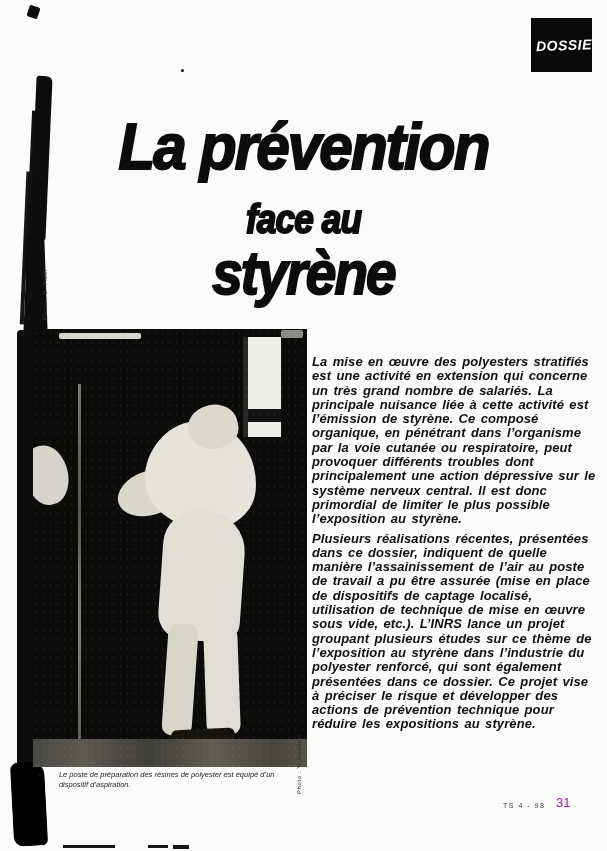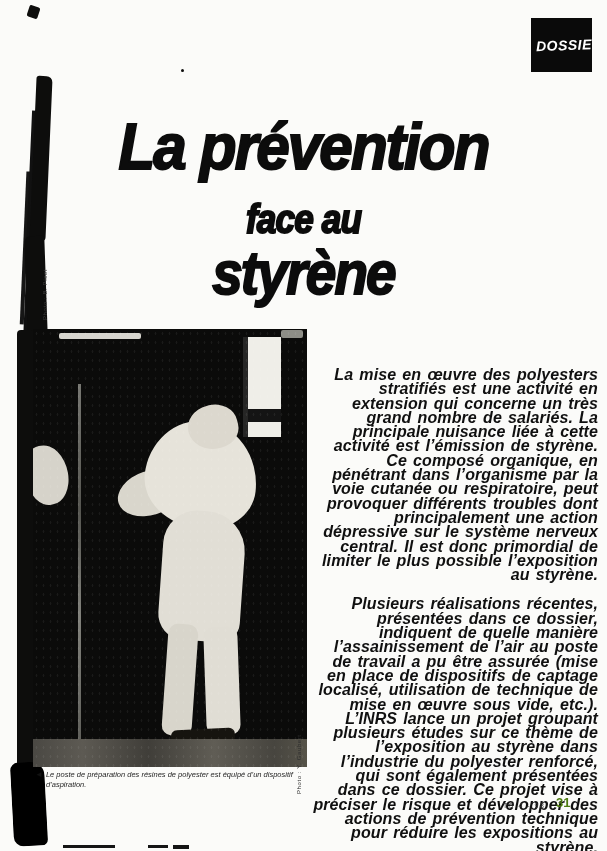--- a/index.html
+++ b/index.html
@@ -75,8 +75,8 @@
 
   
   .column{position:absolute;left:312px;top:353px;width:286px;color:#101010;}
-  .column p{margin:15px 0 5px 0;font-size:16px;line-height:14.3px;font-weight:bold;font-style:italic;
-    letter-spacing:.1px;word-spacing:1.6px;text-align:right;}
+  .column p{margin:2px 0 5px 0;font-size:13px;line-height:14.3px;font-weight:bold;font-style:italic;
+    letter-spacing:.1px;word-spacing:1.6px;}
 
   
   .jref{position:absolute;left:503px;top:802px;font-size:7px;letter-spacing:1.5px;color:#3c3c3c;}

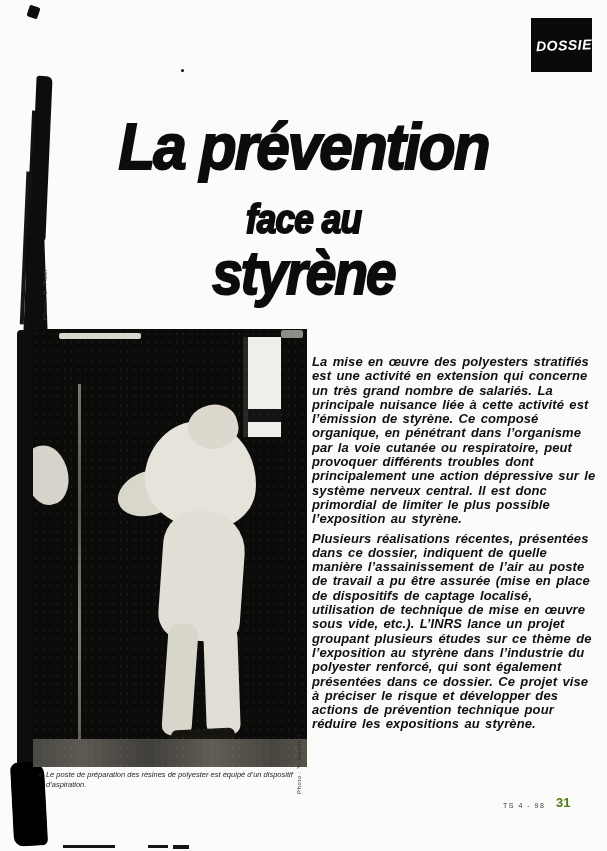--- a/index.html
+++ b/index.html
@@ -69,7 +69,7 @@
   .credit-right{left:296px;top:714px;height:80px;color:#2f2f2f;}
 
   
-  .caption{position:absolute;left:35px;top:770px;width:268px;display:flex;gap:3px;
+  .caption{position:absolute;left:35px;top:770px;width:268px;display:flex;gap:16px;
     font-size:7.5px;font-style:italic;color:#1f1f1f;line-height:9.5px;}
   .caption .arrow{font-size:8px;font-style:normal;line-height:9px;color:#111;}
 

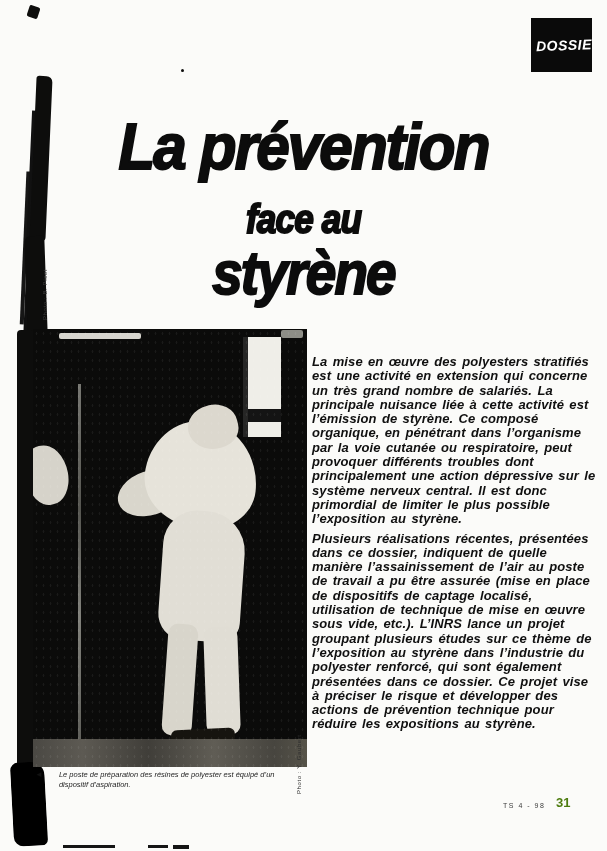--- a/index.html
+++ b/index.html
@@ -80,7 +80,7 @@
 
   
   .jref{position:absolute;left:503px;top:802px;font-size:7px;letter-spacing:1.5px;color:#3c3c3c;}
-  .pnum{position:absolute;left:556px;top:795px;font-size:13px;font-weight:bold;color:#4d7c0f;}
+  .pnum{position:absolute;left:556px;top:795px;font-size:13px;font-weight:normal;color:#a21caf;}
 </style>
 </head>
 <body>

